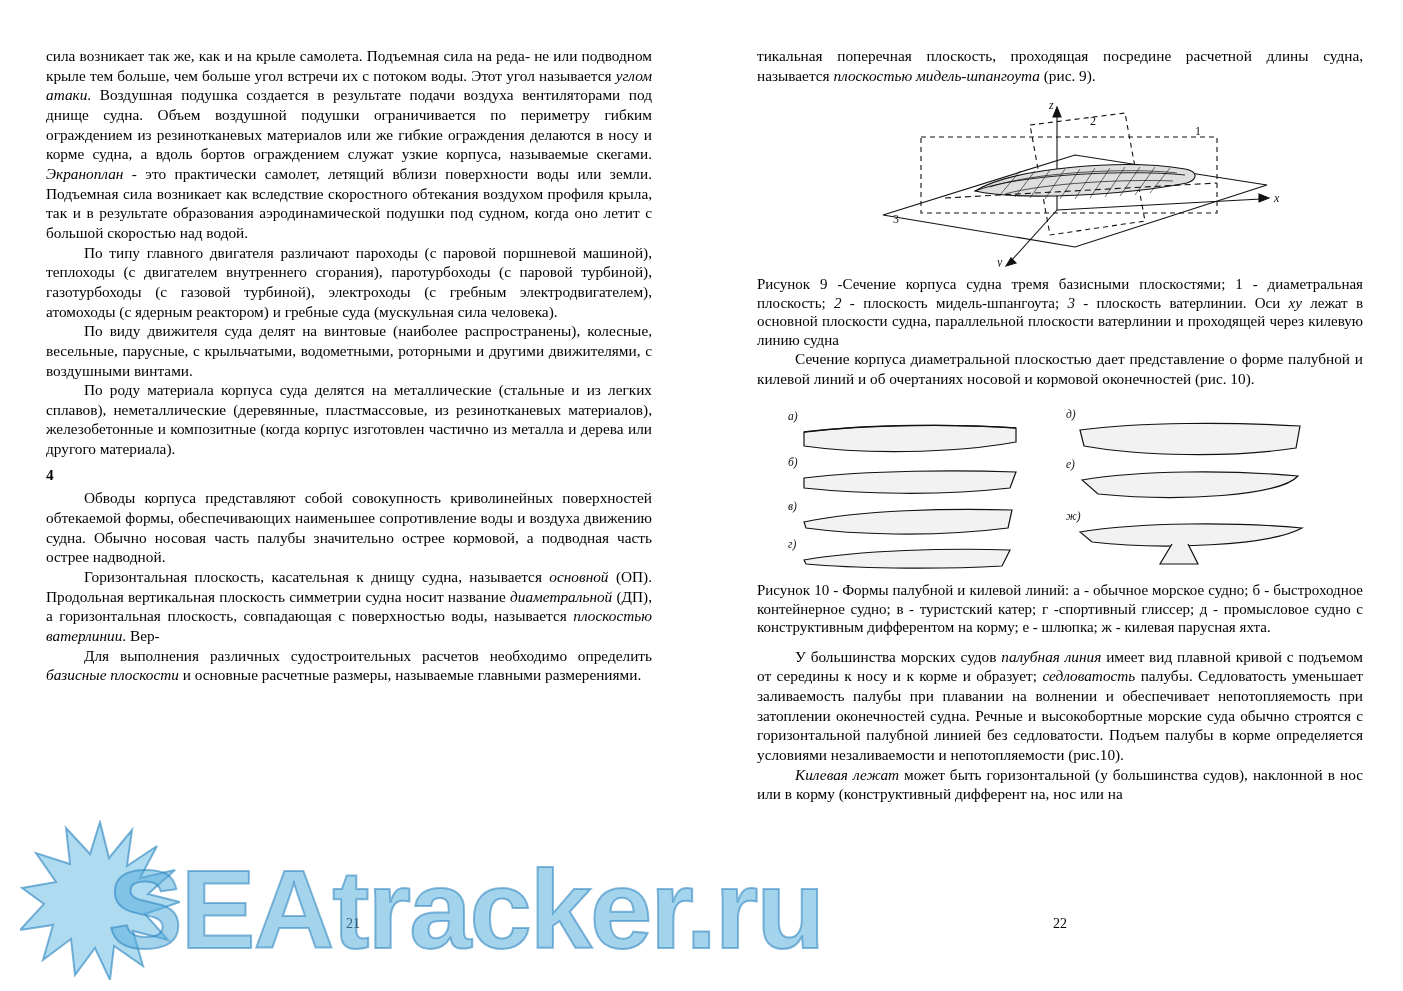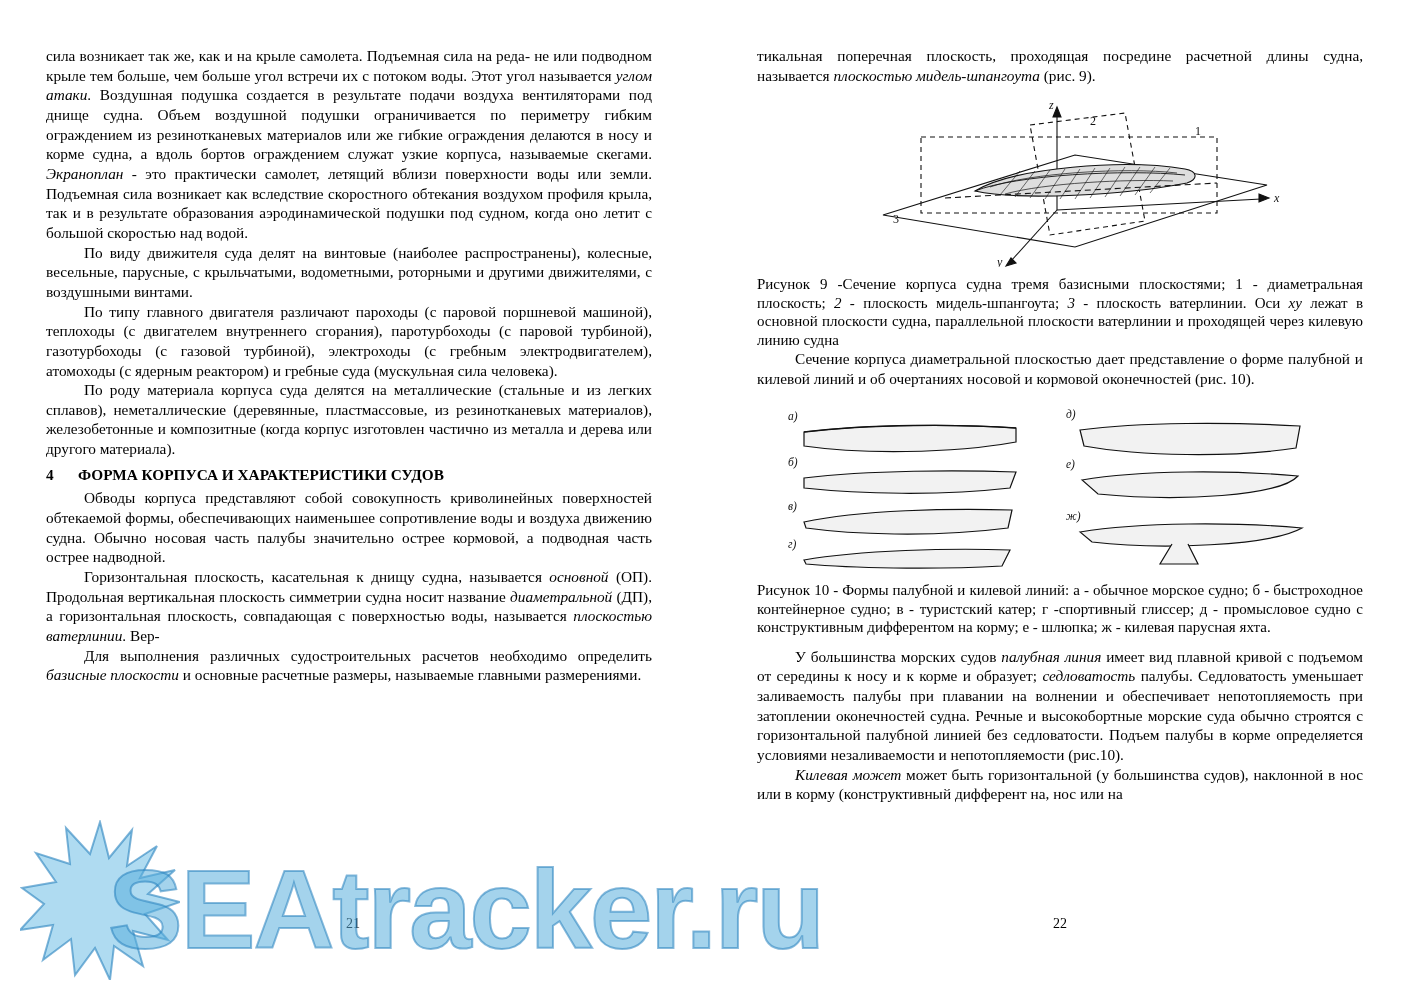--- a/index.html
+++ b/index.html
@@ -109,8 +109,8 @@
   <div class="column col-left">
     <div id="left-paragraphs">
         <p class="">сила возникает так же, как и на крыле самолета. Подъемная сила на реда- не или подводном крыле тем больше, чем больше угол встречи их с потоком воды. Этот угол называется <em>углом атаки</em>. Воздушная подушка создается в результате подачи воздуха вентиляторами под днище судна. Объем воздушной подушки ограничивается по периметру гибким ограждением из резинотканевых материалов или же гибкие ограждения делаются в носу и корме судна, а вдоль бортов ограждением служат узкие корпуса, называемые скегами. <em>Экраноплан</em> - это практически самолет, летящий вблизи поверхности воды или земли. Подъемная сила возникает как вследствие скоростного обтекания воздухом профиля крыла, так и в результате образования аэродинамической подушки под судном, когда оно летит с большой скоростью над водой.</p>
+        <p class="ind">По типу главного двигателя различают пароходы (с паровой поршневой машиной), теплоходы (с двигателем внутреннего сгорания), паротурбоходы (с паровой турбиной), газотурбоходы (с газовой турбиной), электроходы (с гребным электродвигателем), атомоходы (с ядерным реактором) и гребные суда (мускульная сила человека).</p>
         <p class="ind">По виду движителя суда делят на винтовые (наиболее распространены), колесные, весельные, парусные, с крыльчатыми, водометными, роторными и другими движителями, с воздушными винтами.</p>
-        <p class="ind">По типу главного двигателя различают пароходы (с паровой поршневой машиной), теплоходы (с двигателем внутреннего сгорания), паротурбоходы (с паровой турбиной), газотурбоходы (с газовой турбиной), электроходы (с гребным электродвигателем), атомоходы (с ядерным реактором) и гребные суда (мускульная сила человека).</p>
         <p class="ind">По роду материала корпуса суда делятся на металлические (стальные и из легких сплавов), неметаллические (деревянные, пластмассовые, из резинотканевых материалов), железобетонные и композитные (когда корпус изготовлен частично из металла и дерева или другого материала).</p>
       </div>
 

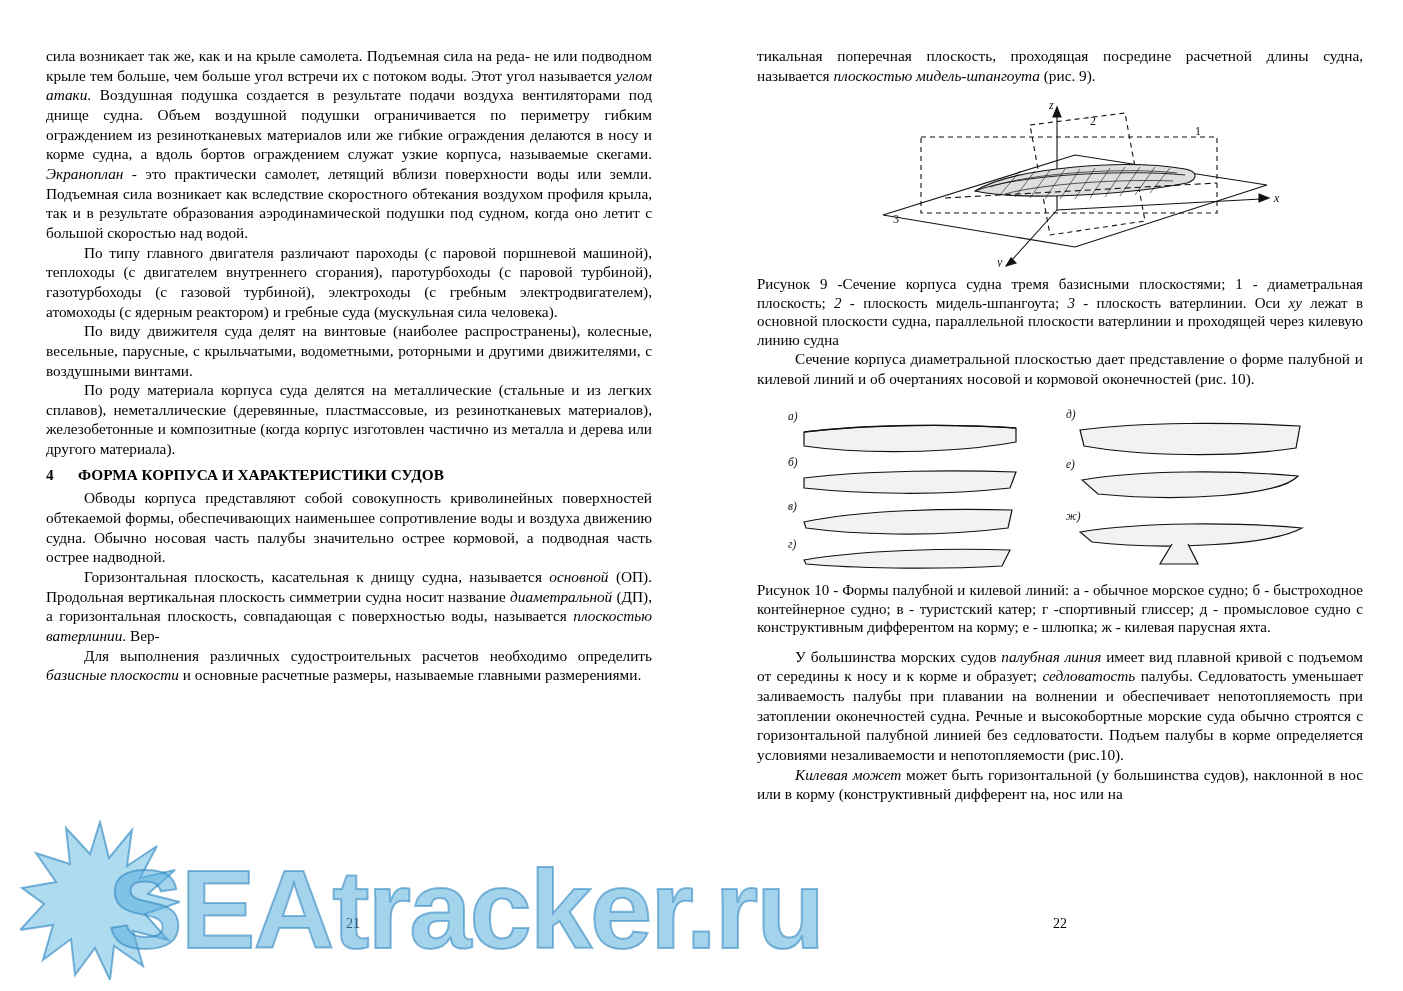--- a/index.html
+++ b/index.html
@@ -116,7 +116,6 @@
 
     <div class="heading">
       <span class="num">4</span>
-      <span>ФОРМА КОРПУСА И ХАРАКТЕРИСТИКИ СУДОВ</span>
     </div>
 
     <div id="left-paragraphs-after">

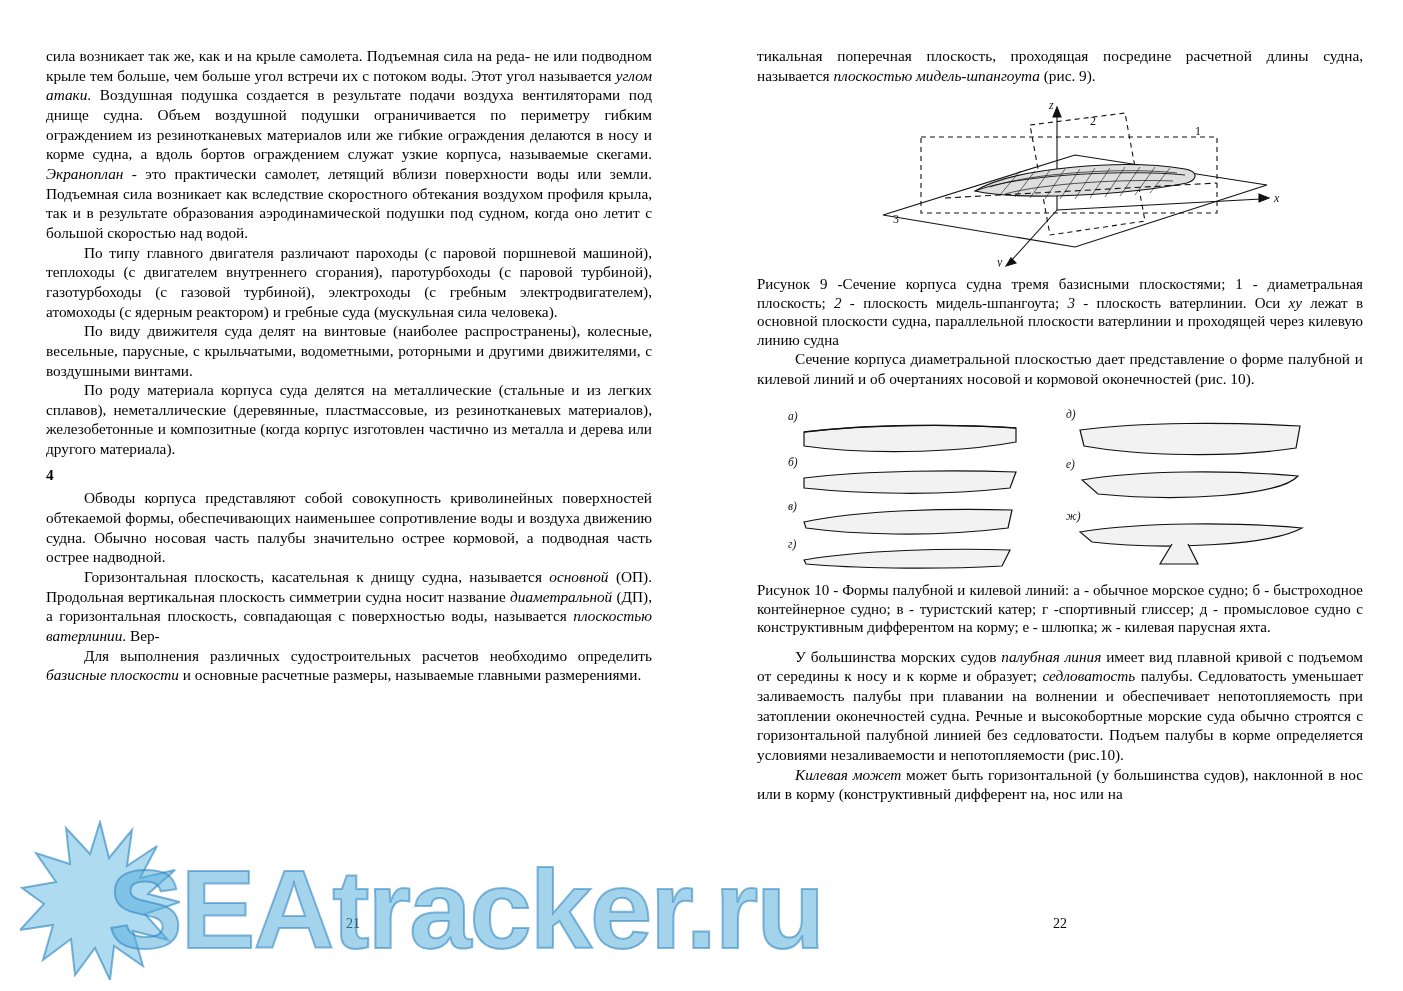--- a/index.html
+++ b/index.html
@@ -223,7 +223,7 @@
 
     <div id="right-paragraphs-bottom" style="margin-top:10px">
         <p class="ind">У большинства морских судов <em>палубная линия</em> имеет вид плавной кривой с подъемом от середины к носу и к корме и образует; <em>седловатость</em> палубы. Седловатость уменьшает заливаемость палубы при плавании на волнении и обеспечивает непотопляемость при затоплении оконечностей судна. Речные и высокобортные морские суда обычно строятся с горизонтальной палубной линией без седловатости. Подъем палубы в корме  определяется  условиями  незаливаемости  и  непотопляемости (рис.10).</p>
-        <p class="ind"><em>Килевая может</em> может быть горизонтальной (у большинства судов), наклонной в нос или в корму (конструктивный дифферент на, нос или на</p>
+        <p class="ind"><em>Килевая лежат</em> может быть горизонтальной (у большинства судов), наклонной в нос или в корму (конструктивный дифферент на, нос или на</p>
       </div>
   </div>
 

